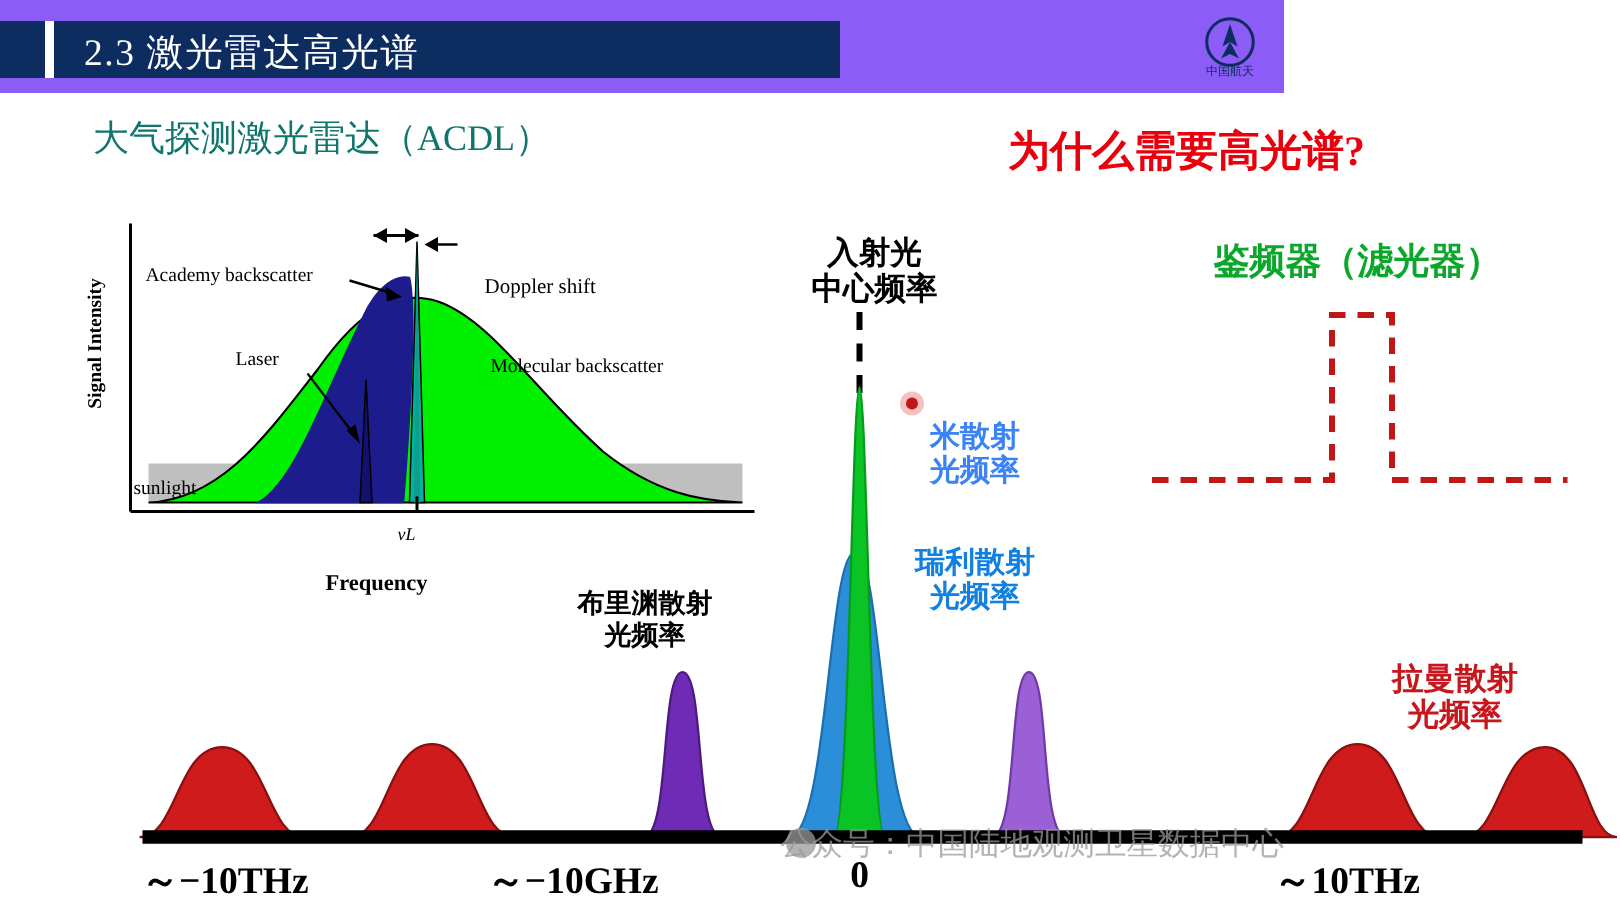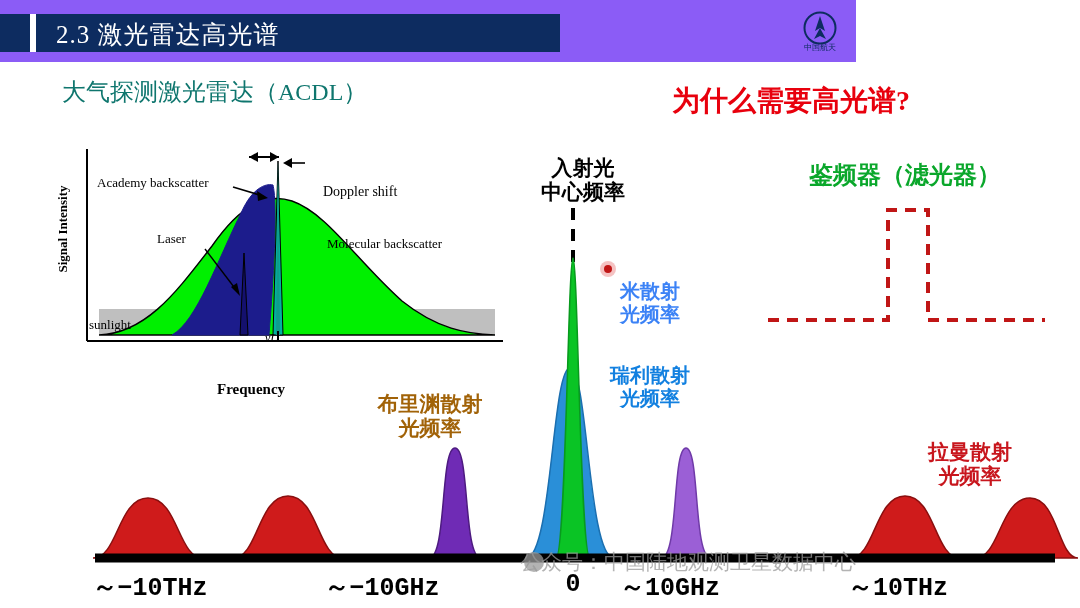--- a/index.html
+++ b/index.html
@@ -73,7 +73,7 @@
     transform:rotate(-90deg); font-size:13px; font-weight:bold;
   }
   #lbl-frequency { left:180px; top:212px; font-size:15px; font-weight:bold;margin-top:28px; }
-  #lbl-vl { left:228px; top:190px; font-size:12px; font-style:italic; }
+  #lbl-vl { left:228px; top:208px; font-size:12px; font-style:italic; }
   #lbl-doppler { left:286px; top:12px; font-size:14px;margin-top:31px; }
   #lbl-aerosol { left:60px; top:34px; font-size:13px; }
   #lbl-molecular { left:290px; top:95px; font-size:13px; }

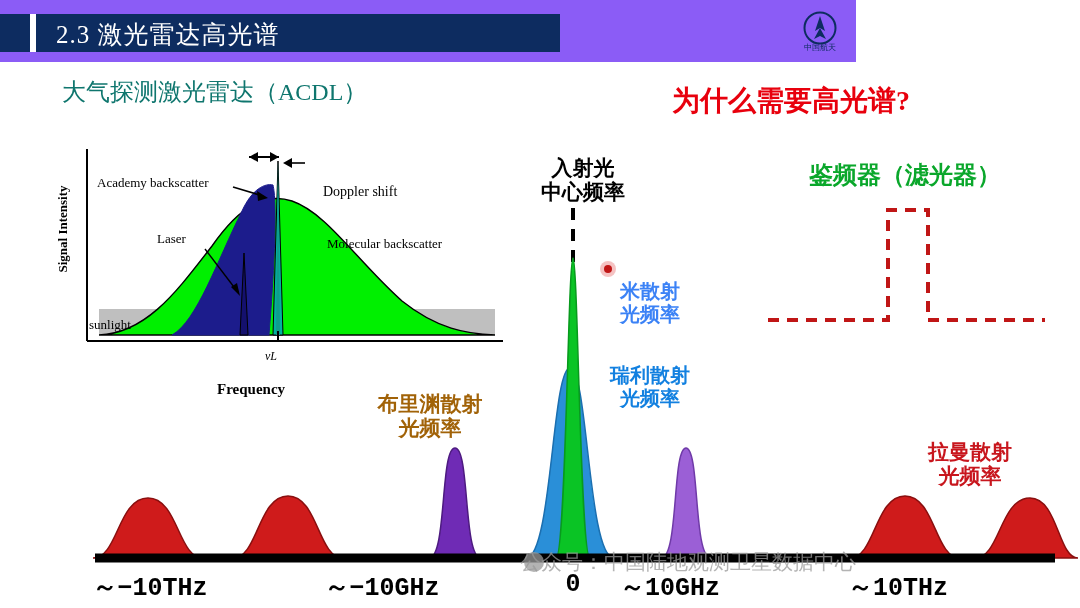--- a/index.html
+++ b/index.html
@@ -88,7 +88,7 @@
   #lbl-incident { left:508px; top:26px; width:150px; font-size:21px; color:#000000; }
   #lbl-mie      { left:590px; top:150px; width:120px; font-size:20px; color:#3b82f6; }
   #lbl-rayleigh { left:580px; top:234px; width:140px; font-size:20px; color:#1280e0; }
-  #lbl-brillouin{ left:340px; top:262px; width:180px; font-size:21px; color:#a16207;font-family:Liberation Serif, serif; }
+  #lbl-brillouin{ left:340px; top:262px; width:180px; font-size:18px; color:#000000;font-family:Liberation Serif, serif; }
   #lbl-raman    { left:890px; top:310px; width:160px; font-size:21px; color:#c8161d; }
   #lbl-discriminator { left:780px; top:32px; width:250px; font-size:24px; color:#0aa72b; }
   .axis-tick-label {

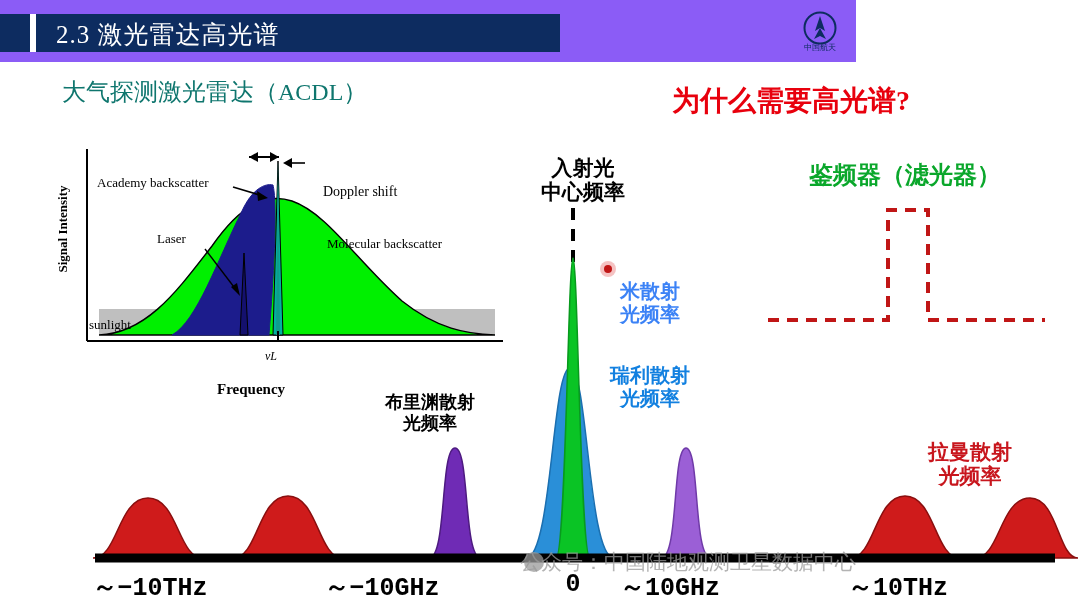--- a/index.html
+++ b/index.html
@@ -92,7 +92,7 @@
   #lbl-raman    { left:890px; top:310px; width:160px; font-size:21px; color:#c8161d; }
   #lbl-discriminator { left:780px; top:32px; width:250px; font-size:24px; color:#0aa72b; }
   .axis-tick-label {
-    position:absolute; font-family:Liberation Mono, monospace;
+    position:absolute; font-family:Liberation Serif, serif;
     font-size:25px; font-weight:bold; color:#000000; text-align:center;
     white-space:nowrap;
   }

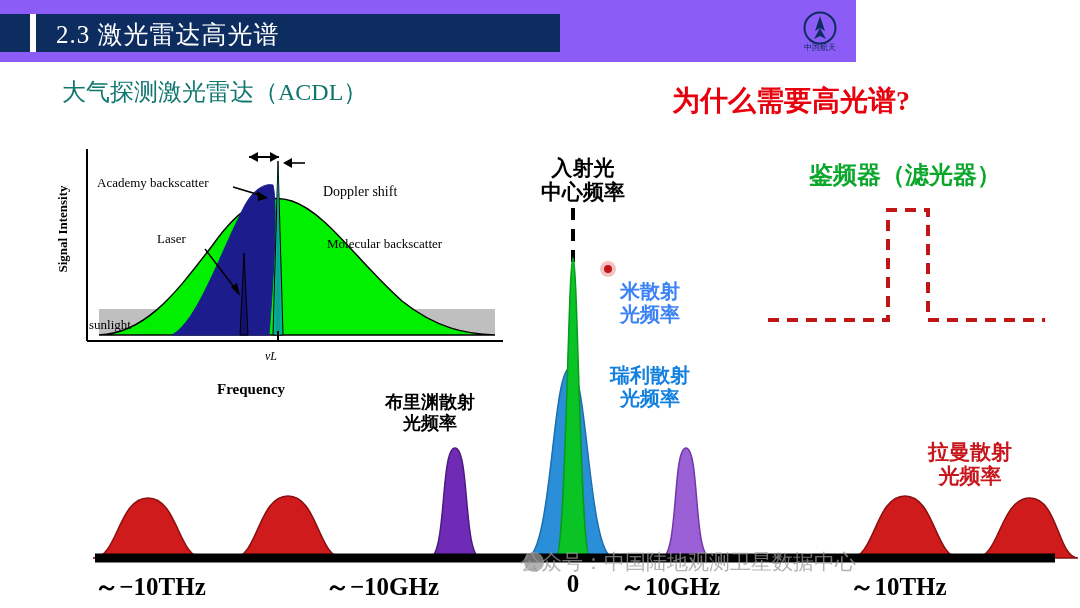--- a/index.html
+++ b/index.html
@@ -229,7 +229,6 @@
   <div class="axis-tick-label" style="left:60px;  top:440px; width:180px;">～−10THz</div>
   <div class="axis-tick-label" style="left:292px; top:440px; width:180px;">～−10GHz</div>
   <div class="axis-tick-label" style="left:543px; top:440px; width:60px;">0</div>
-  <div class="axis-tick-label" style="left:580px; top:440px; width:180px;">～10GHz</div>
   <div class="axis-tick-label" style="left:808px; top:440px; width:180px;">～10THz</div>
 </div>
 

